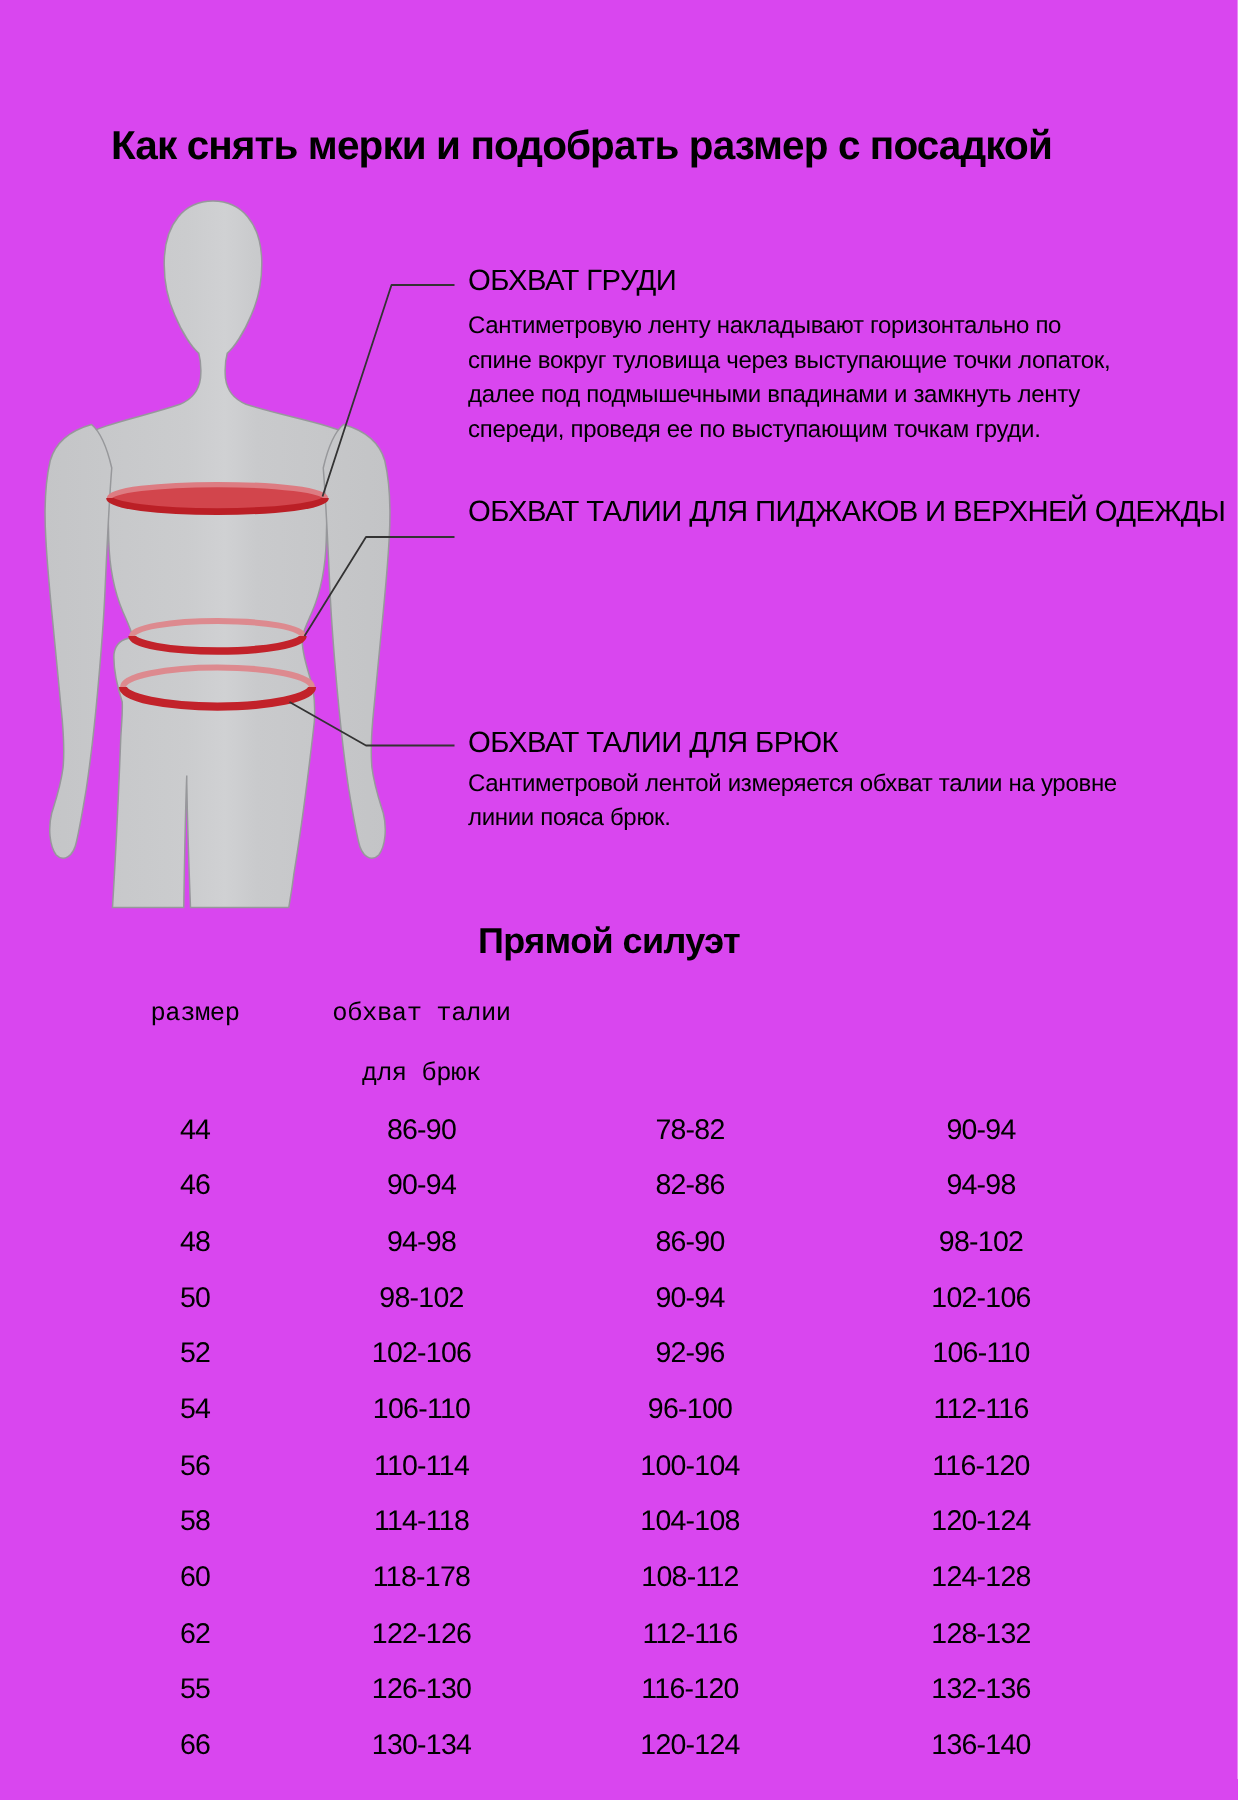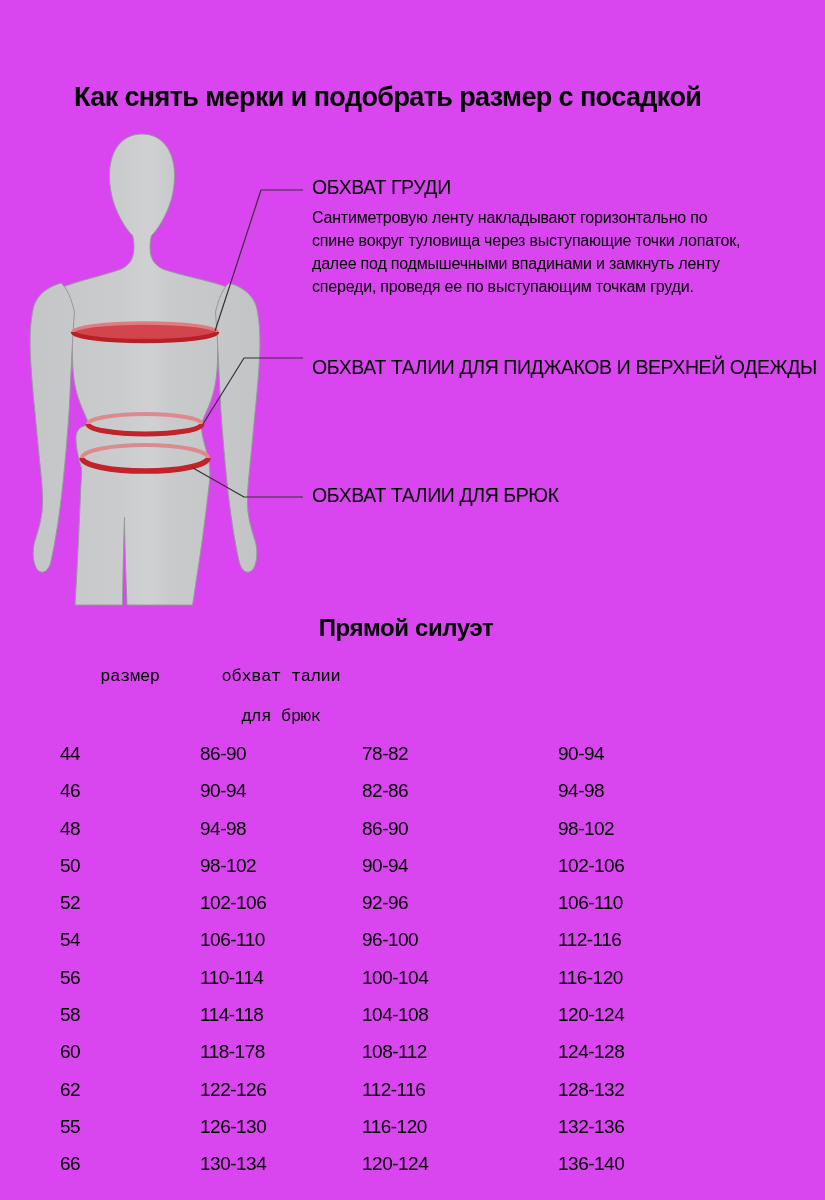--- a/index.html
+++ b/index.html
@@ -13,7 +13,7 @@
   .note-p{position:absolute;left:312px;margin:0;font-size:16px;line-height:23px;
           letter-spacing:-0.2px;white-space:pre-line;width:480px;}
   #h1{top:176px}#p1{top:206px}
-  #h2{top:356px}#p2{top:375px}
+  #h2{top:330px}#p2{top:375px}
   #h3{top:484px}#p3{top:511px}
   .tbl-title{position:absolute;left:60px;top:614px;width:692px;margin:0;text-align:center;
              font-size:24px;font-weight:bold;letter-spacing:-0.4px;}

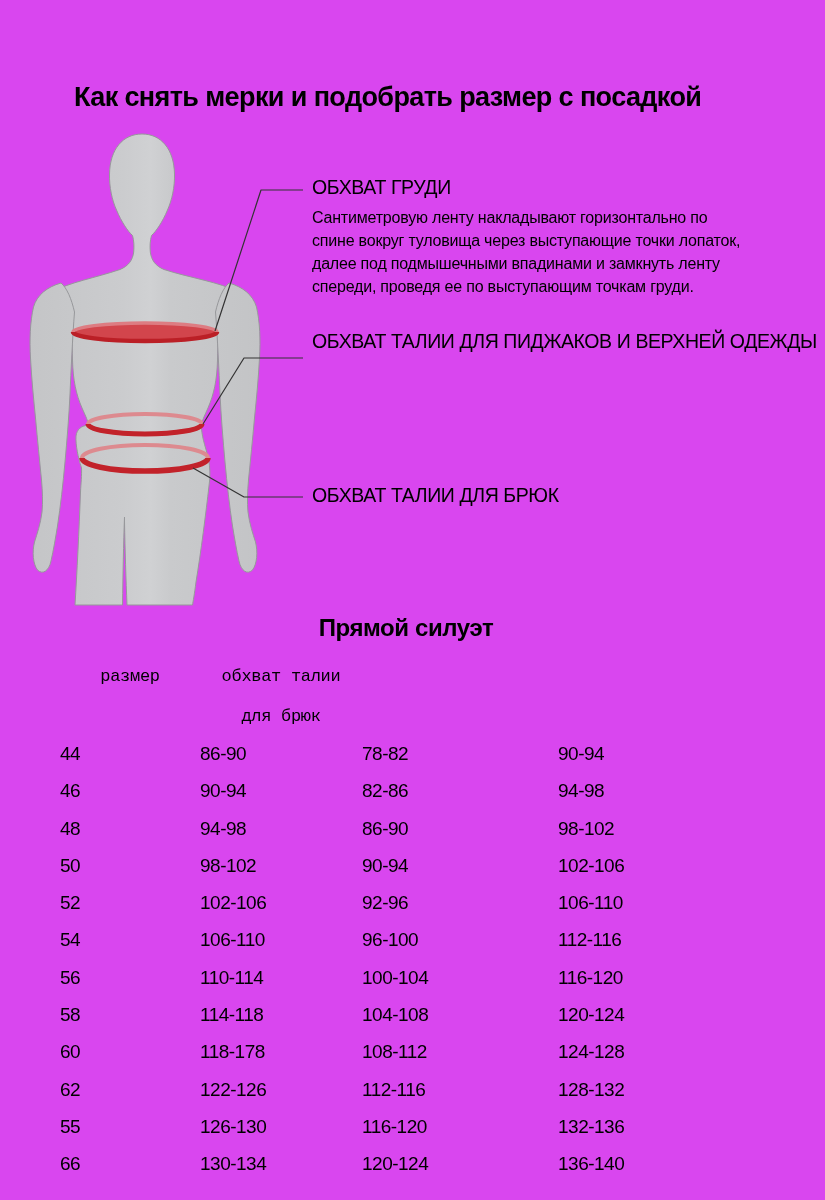--- a/index.html
+++ b/index.html
@@ -142,6 +142,8 @@
   <h2 class="note-h" id="h2">ОБХВАТ ТАЛИИ ДЛЯ ПИДЖАКОВ И ВЕРХНЕЙ ОДЕЖДЫ</h2>
 
   <h2 class="note-h" id="h3">ОБХВАТ ТАЛИИ ДЛЯ БРЮК</h2>
+  <p class="note-p" id="p3">Сантиметровой лентой измеряется обхват талии на уровне
+линии пояса брюк.</p>
 
   <h3 class="tbl-title">Прямой силуэт</h3>
 

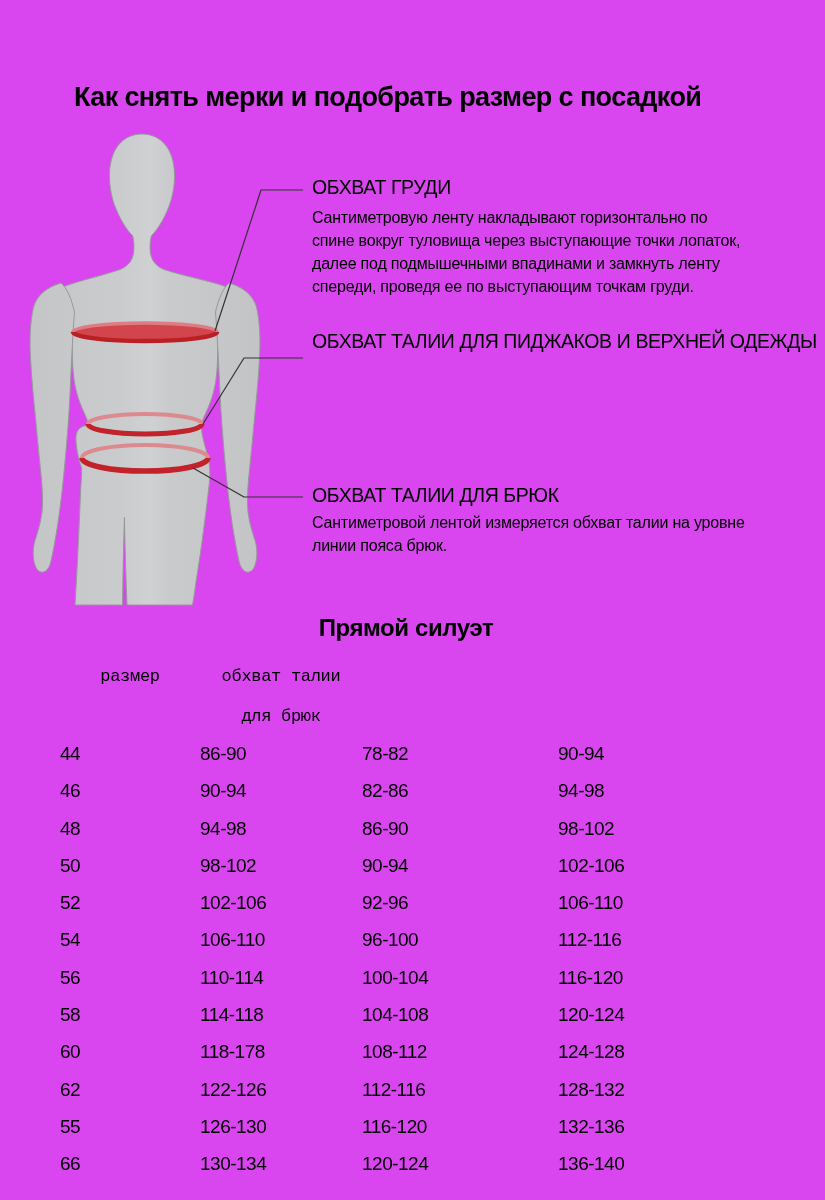--- a/index.html
+++ b/index.html
@@ -25,7 +25,7 @@
   .th .l2{display:block;height:26px;line-height:22px;}
   .tbody{top:735px;grid-auto-rows:37.3px;}
   .tr{display:contents;}
-  .td{font-size:19px;line-height:37.3px;letter-spacing:-0.5px;}
+  .td{text-align:center;font-size:19px;line-height:37.3px;letter-spacing:-0.5px;}
 </style>
 </head>
 <body>

